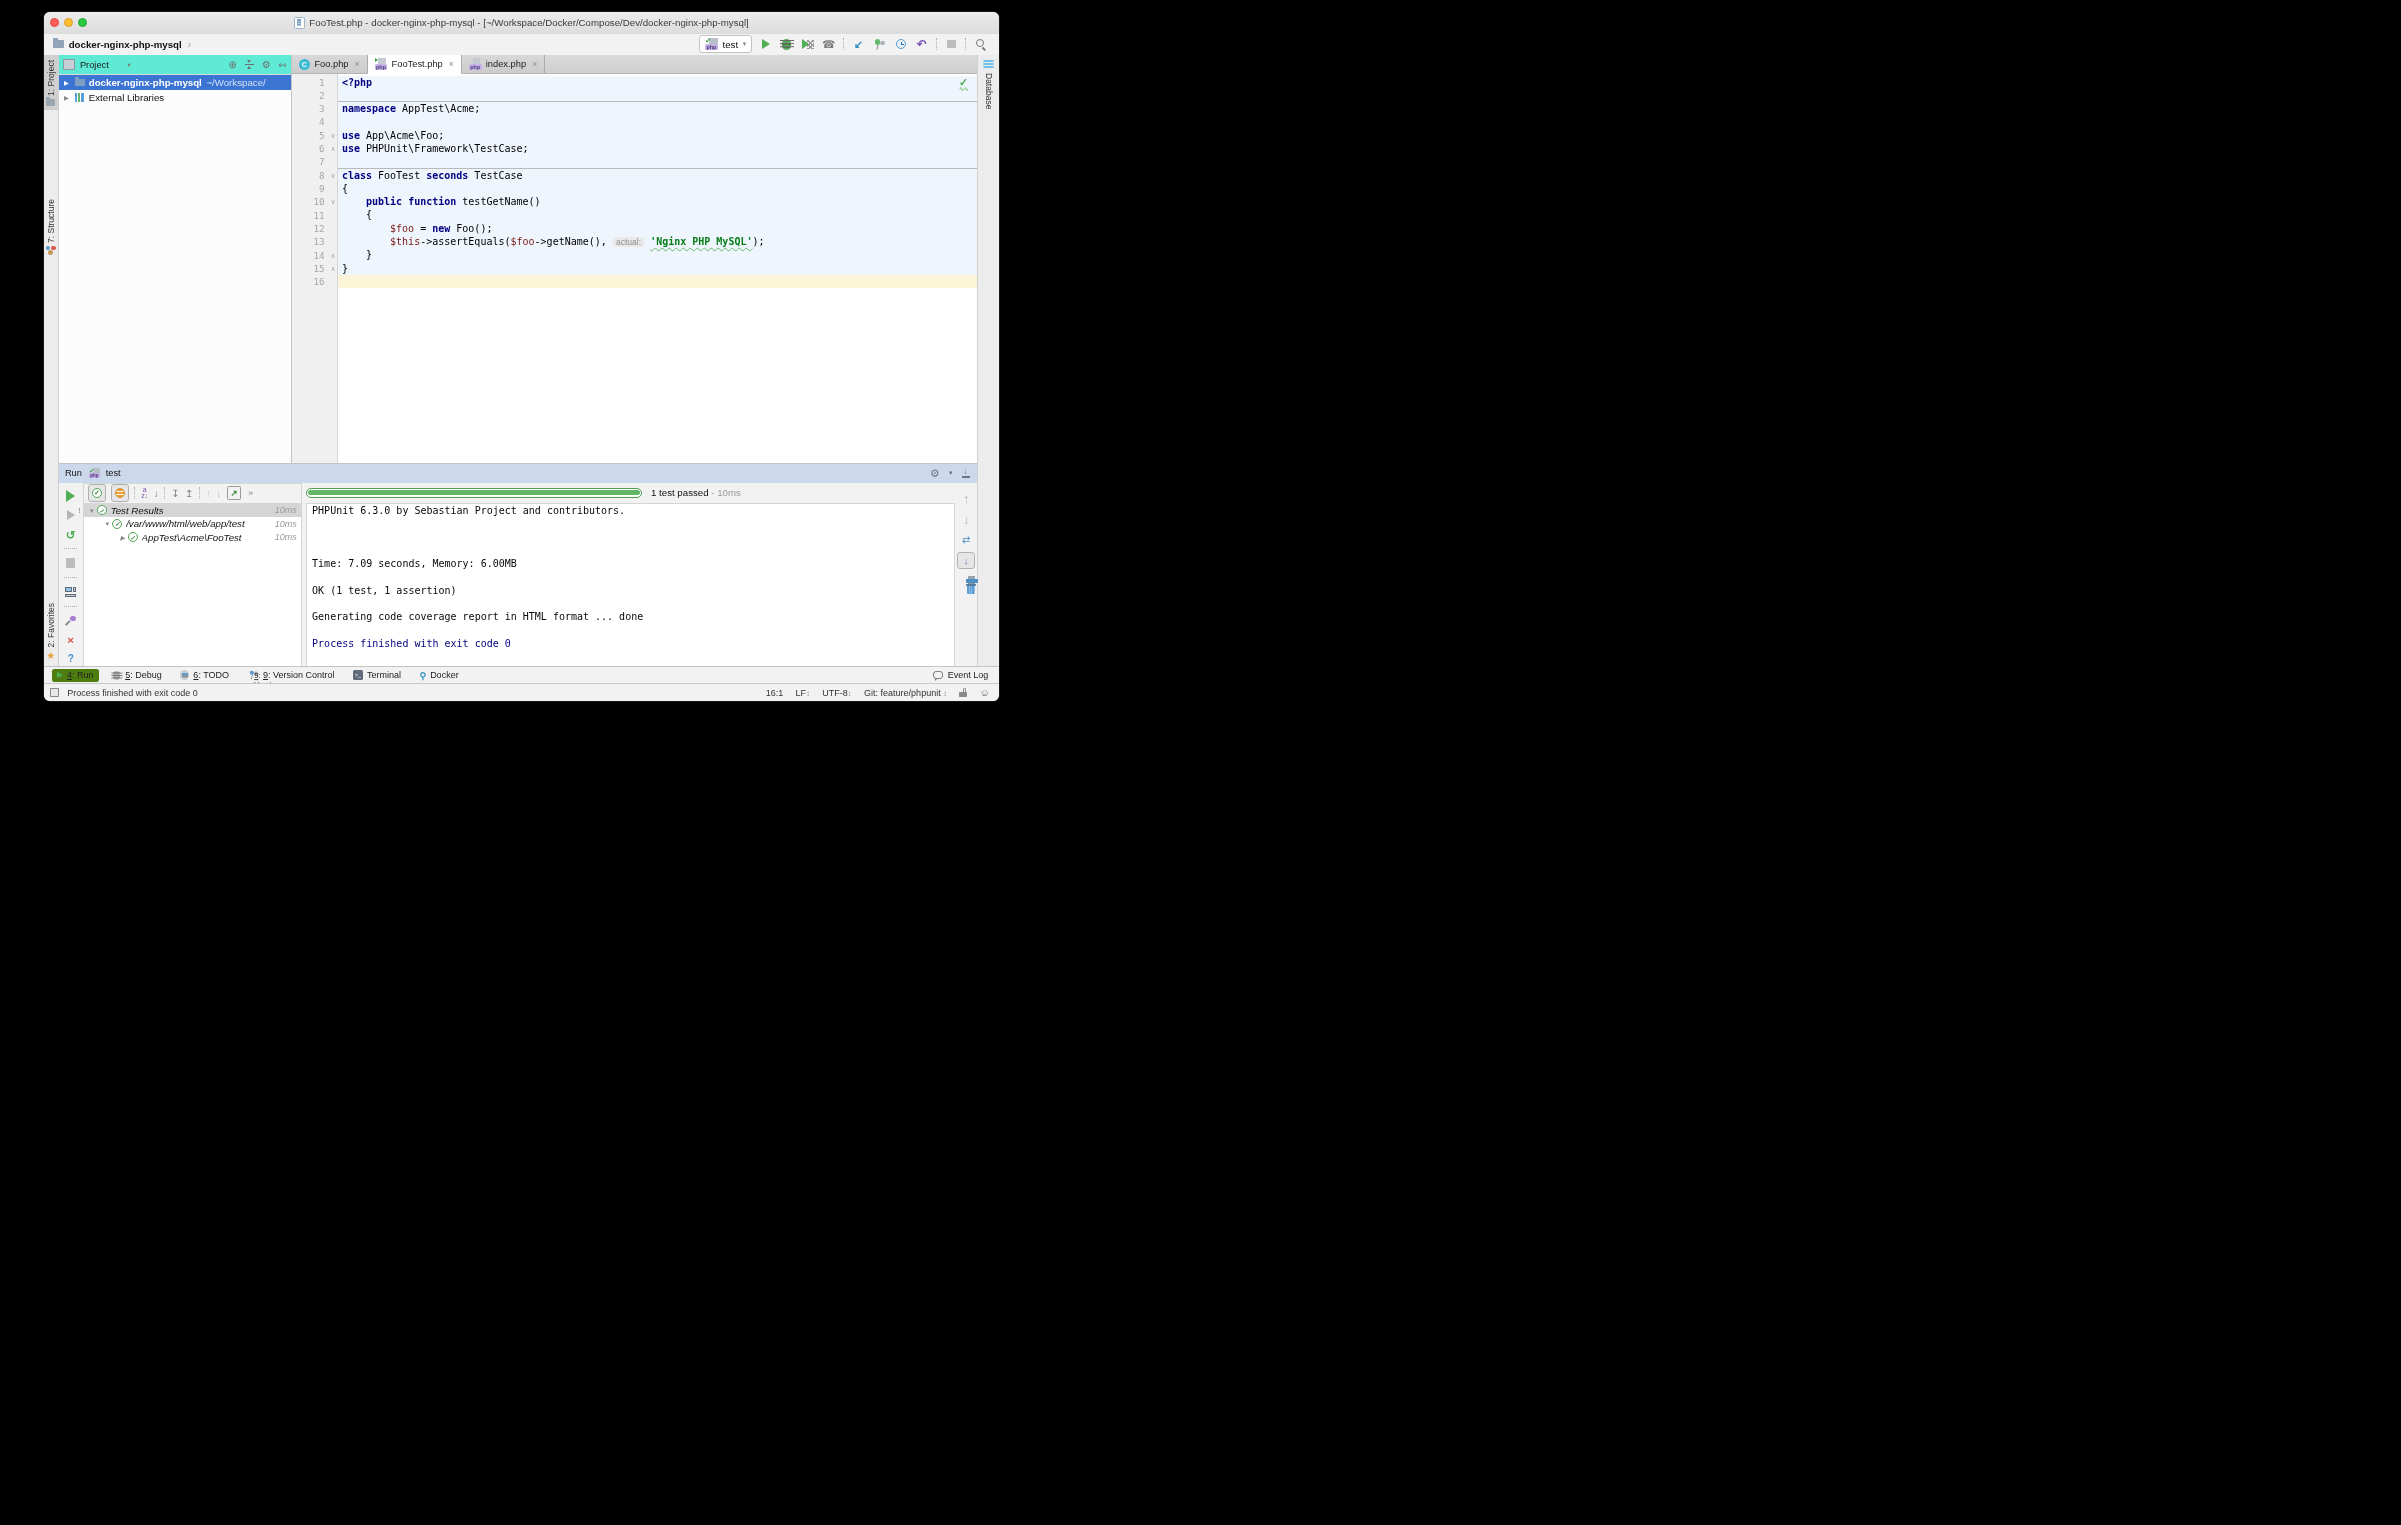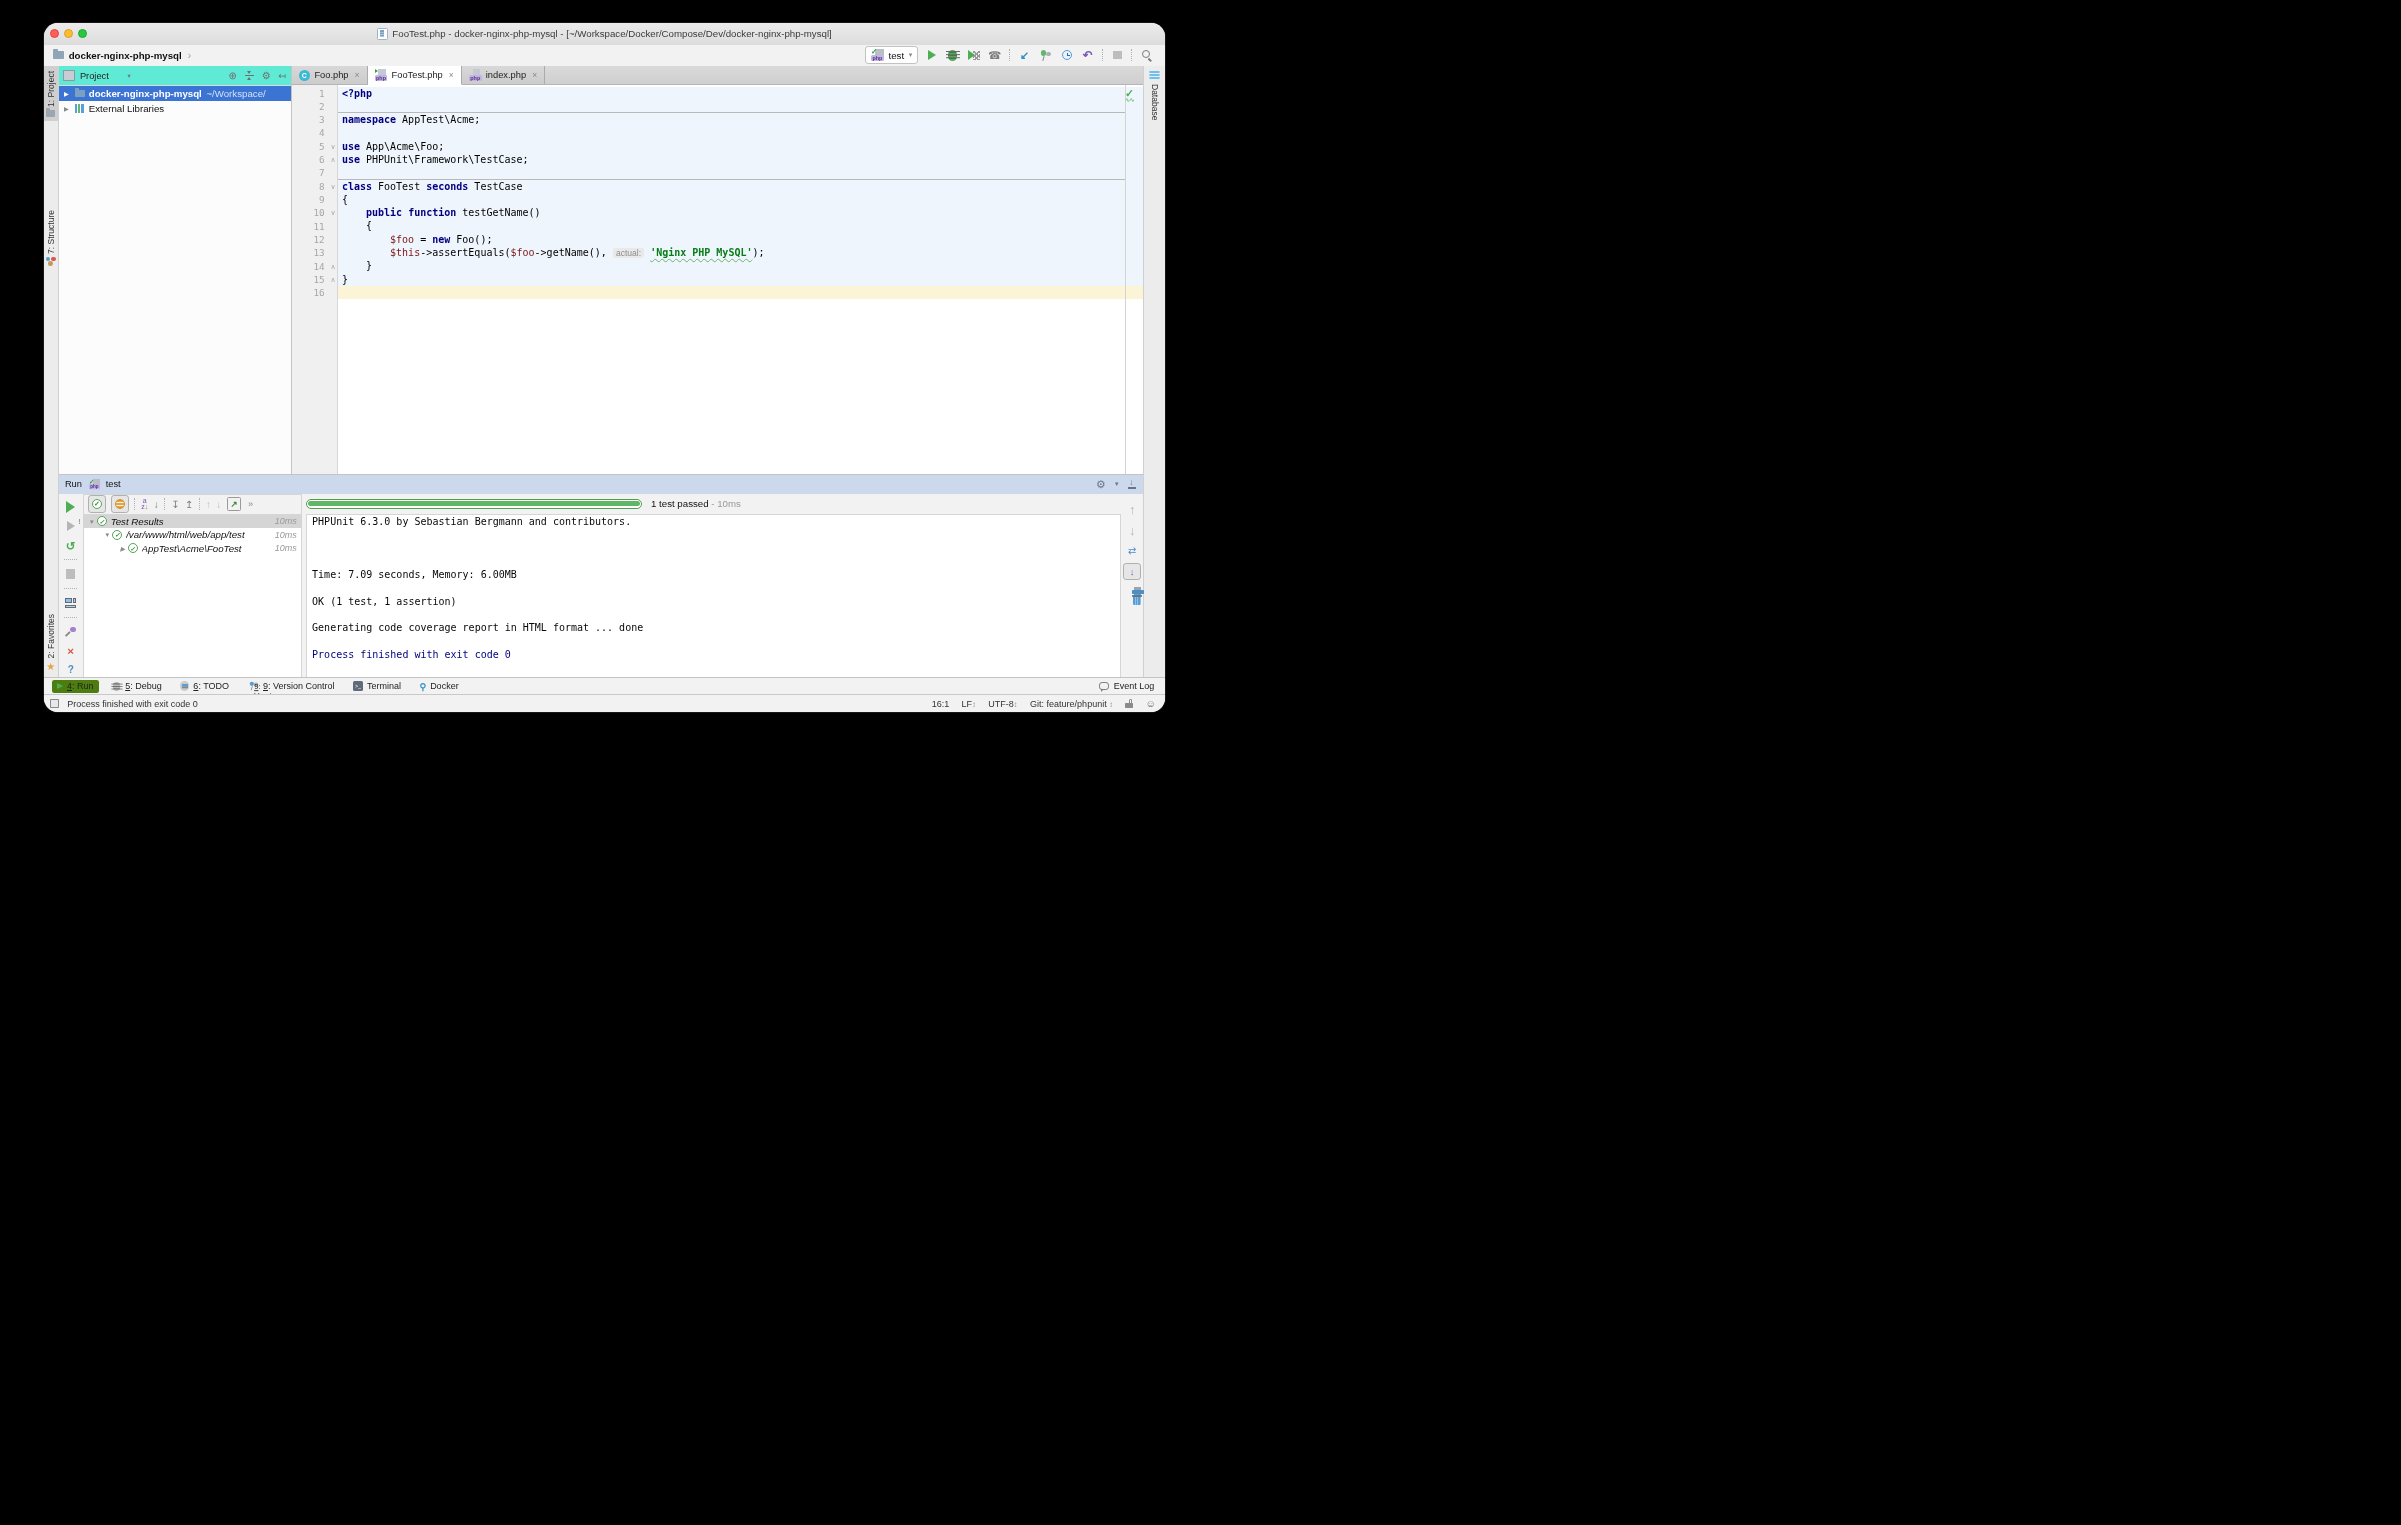--- a/index.html
+++ b/index.html
@@ -5,8 +5,8 @@
   html,body{margin:0;padding:0;background:#000;}
   .stage{position:relative;width:1201px;height:763px;background:#000;overflow:hidden;
          font-family:"Liberation Sans",sans-serif;-webkit-font-smoothing:antialiased;}
-  .window{position:absolute;left:44px;top:23px;width:1121px;height:689px;background:#fff;
-          border-radius:14px;overflow:hidden;box-shadow:0 0 0 0.8px rgba(255,255,255,.12);}
+  .window{position:absolute;left:44px;top:12px;width:955px;height:689px;background:#fff;
+          border-radius:6px;overflow:hidden;box-shadow:0 0 0 0.8px rgba(255,255,255,.12);}
   
   .titlebar{position:absolute;left:0;top:0;right:0;height:21.7px;
             background:linear-gradient(#ececec,#dcdcdc);border-bottom:0.8px solid #b5b5b5;}

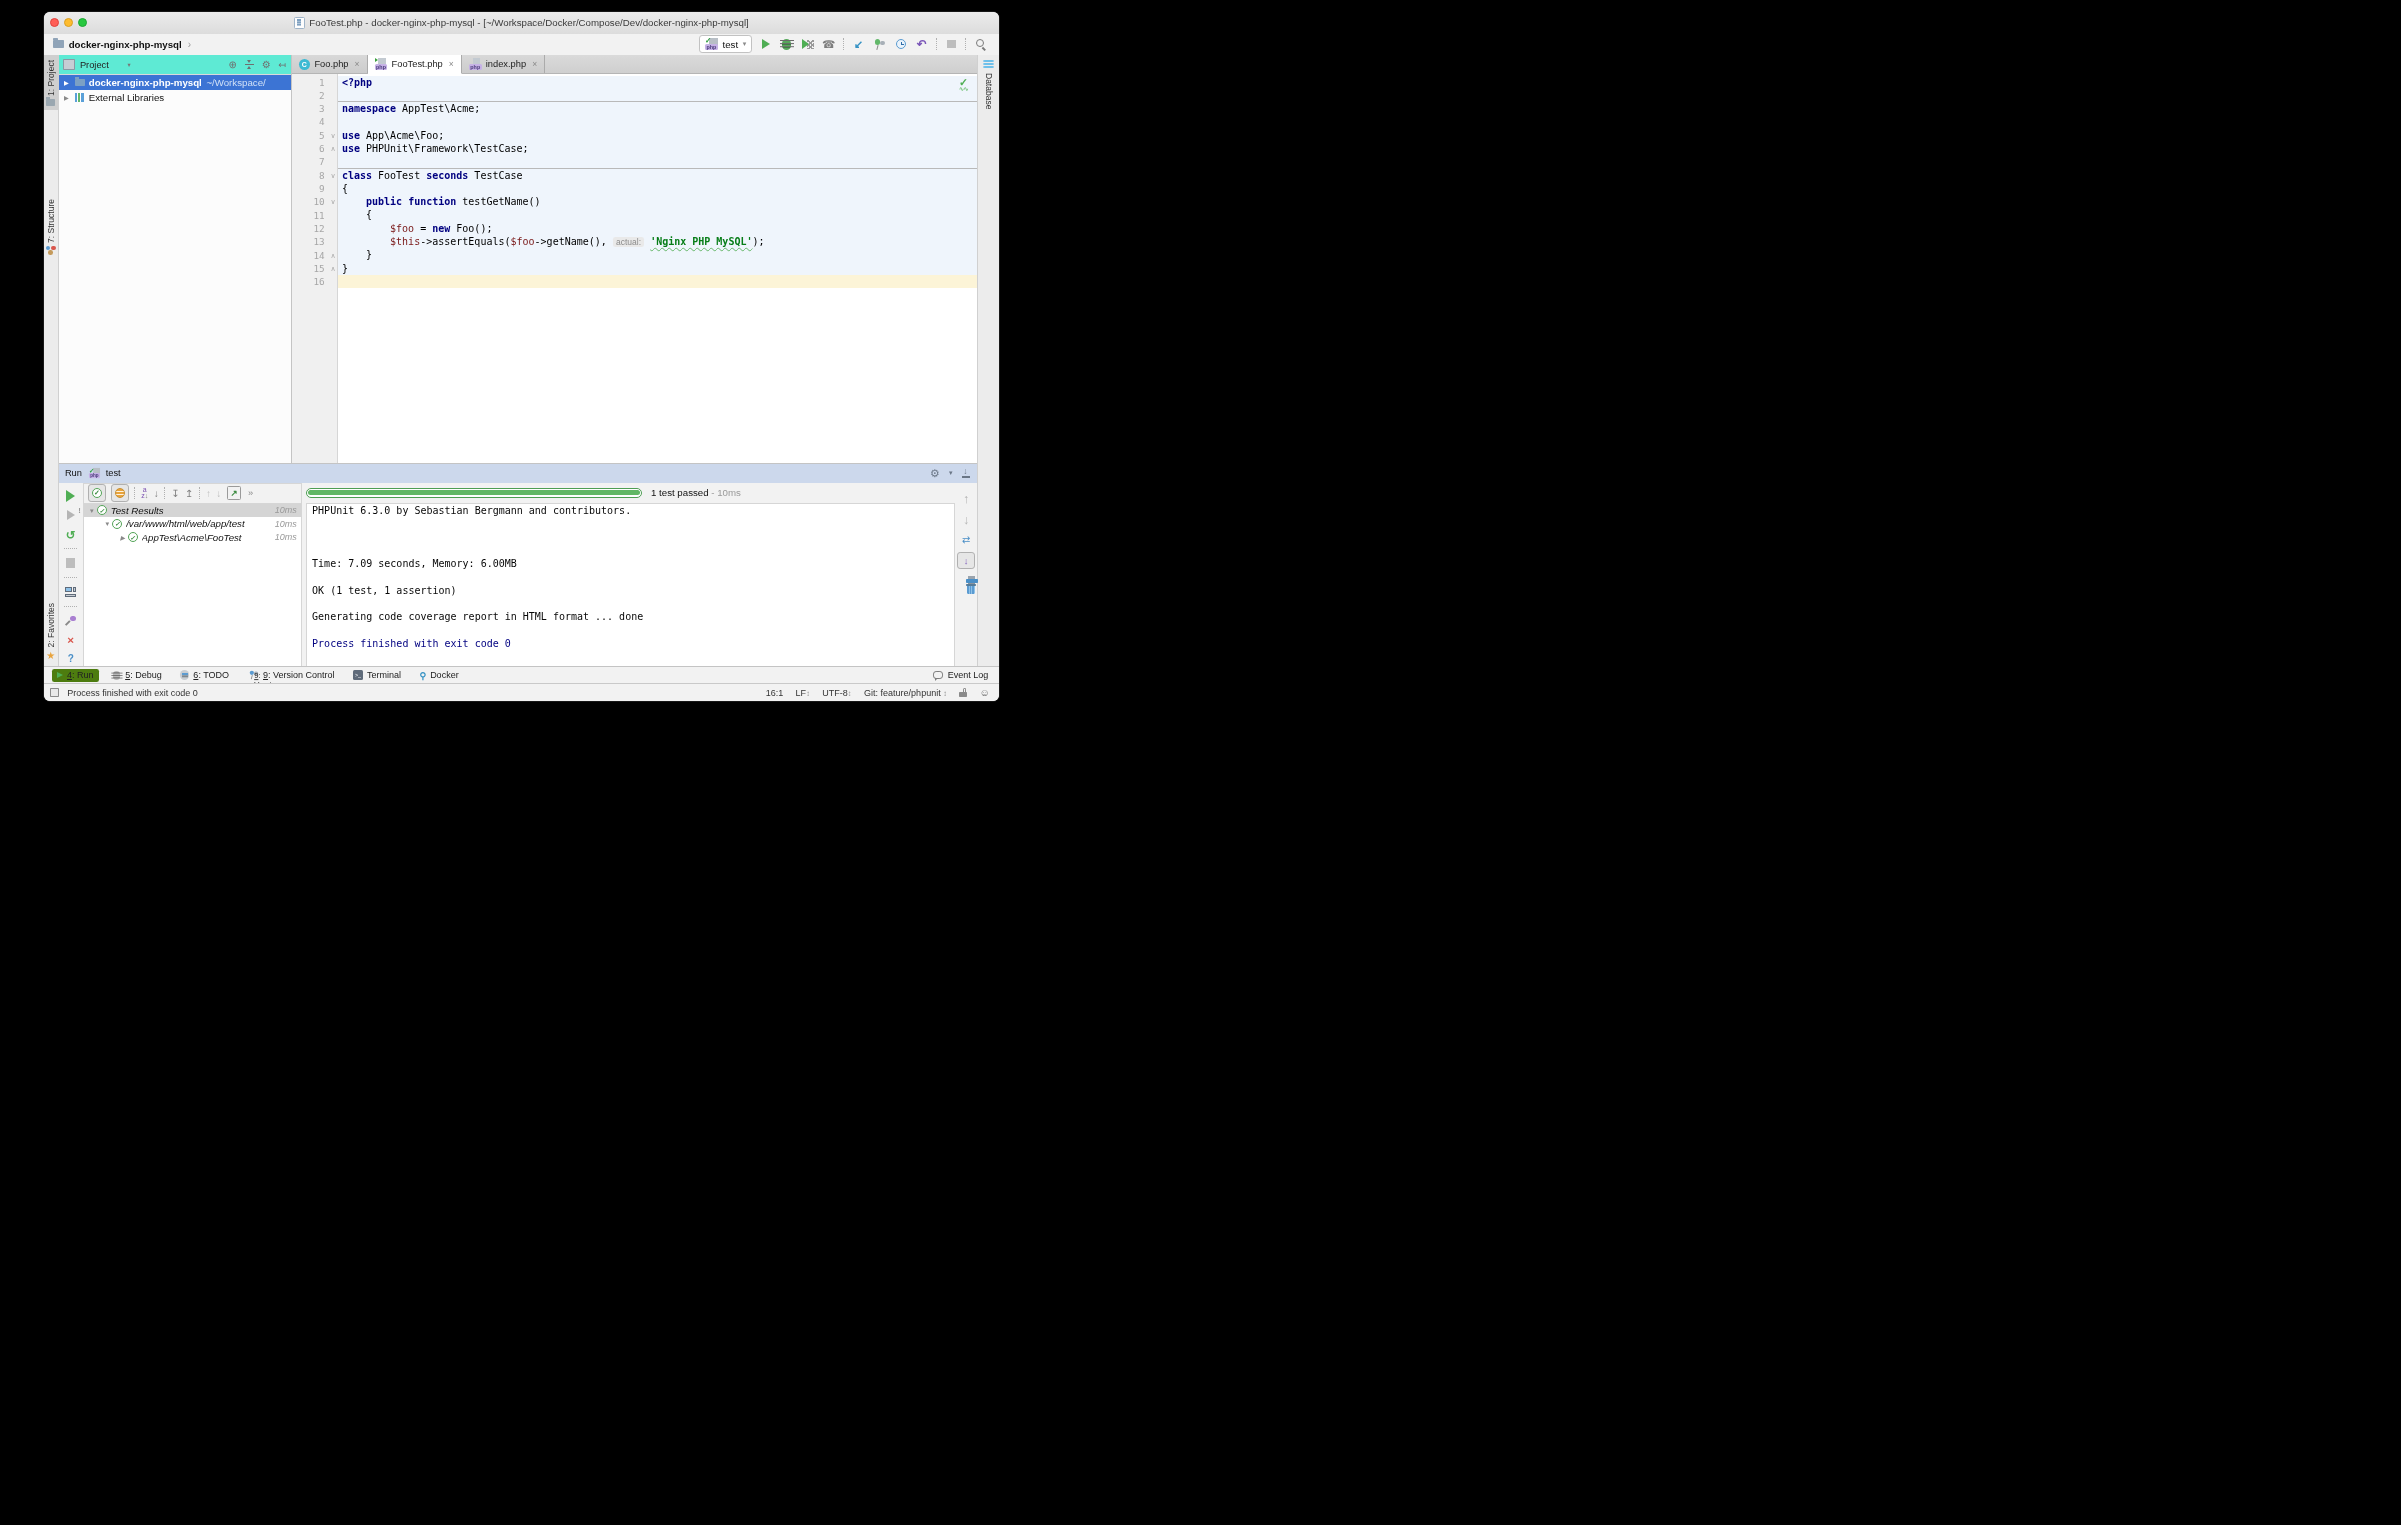--- a/index.html
+++ b/index.html
@@ -507,7 +507,7 @@
     </div>
 
     <div class="console" id="console">
-          <div class="cline">PHPUnit 6.3.0 by Sebastian Bergmann and contributors.</div>
+          <div class="cline">PHPUnit 6.3.0 by Sebastian Project and contributors.</div>
           <div class="cline"></div>
           <div class="cline"></div>
           <div class="cline"></div>

